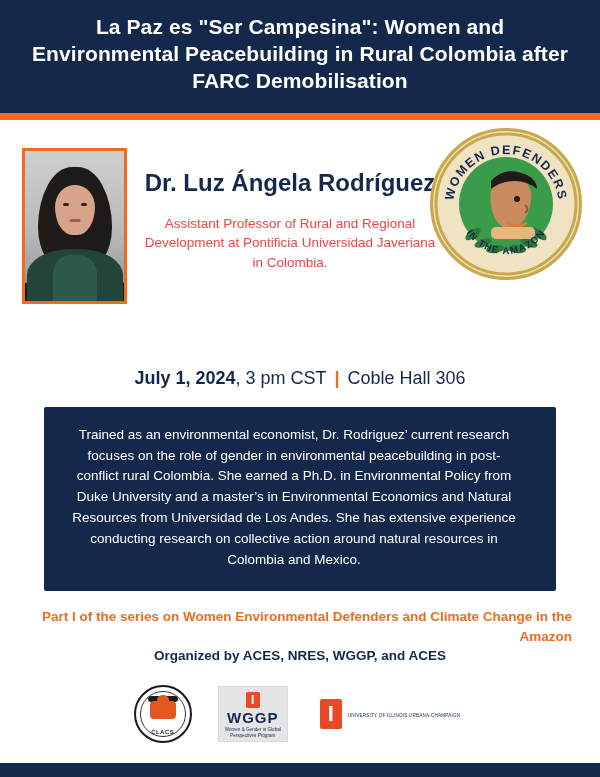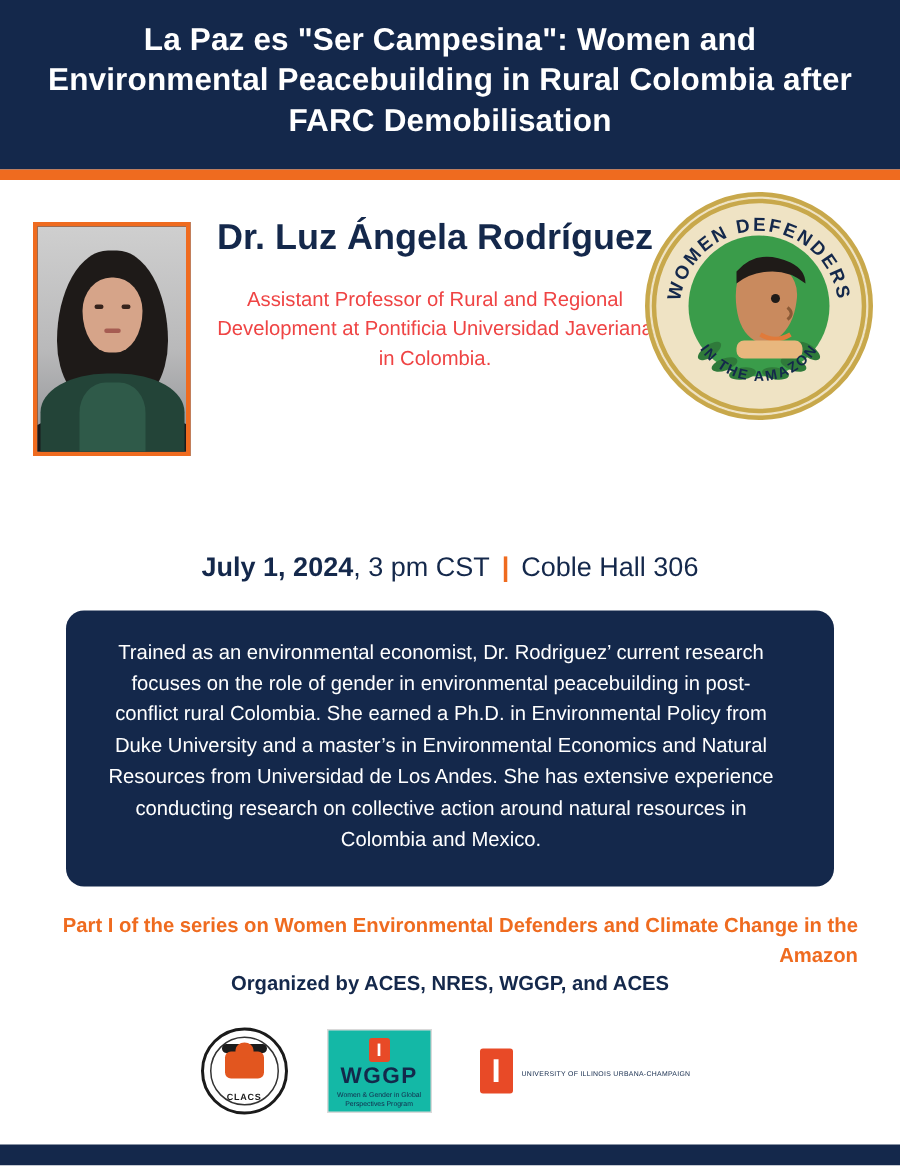--- a/index.html
+++ b/index.html
@@ -76,7 +76,7 @@
 
   .speaker-text {
     position:absolute;
-    left:140px; top:24px; width:300px;
+    left:140px; top:48px; width:300px;
     text-align:center;
     color:#14284b;
   }

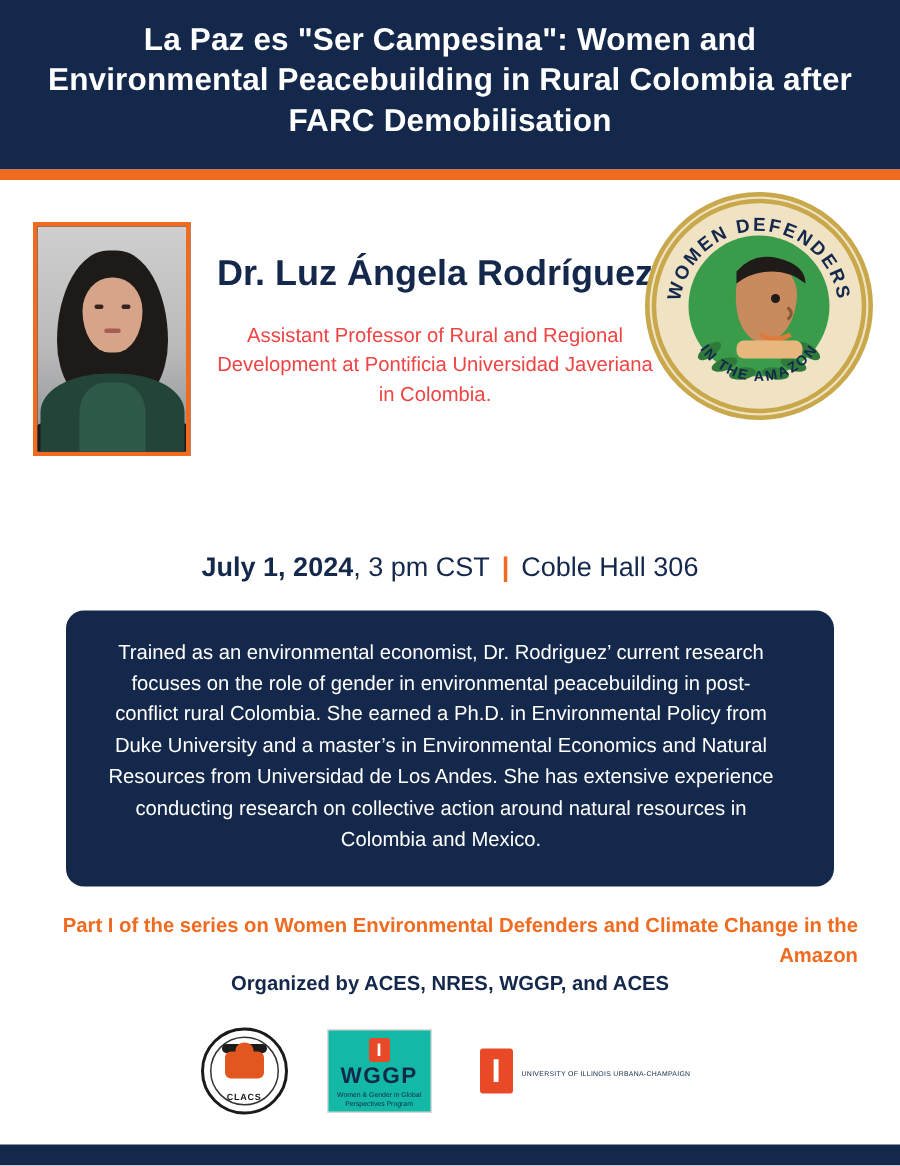--- a/index.html
+++ b/index.html
@@ -112,7 +112,7 @@
     margin:18px 44px 0 44px;
     background:#14284b;
     color:#ffffff;
-    border-radius:12px;
+    border-radius:2px;
     padding:18px 38px 20px 26px;
     font-size:13.5px;
     line-height:1.55;

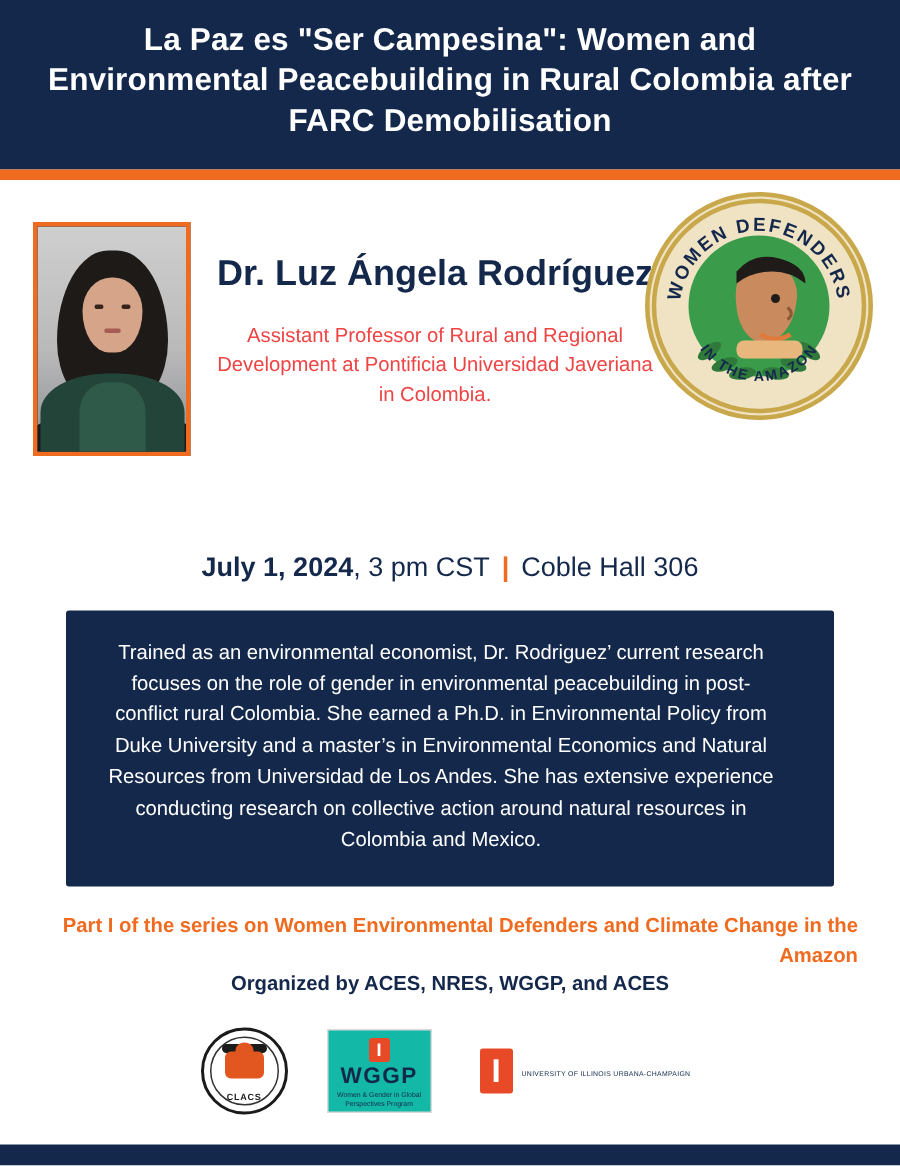--- a/index.html
+++ b/index.html
@@ -168,7 +168,7 @@
   }
 
   .logo-wggp {
-    width:70px; height:56px; background:#14b8a6; border:1px solid #d9d9d9;
+    width:70px; height:56px; background:#e5e5e5; border:1px solid #d9d9d9;
     display:flex; flex-direction:column; align-items:center; justify-content:center;
     padding-top:2px;
   }

